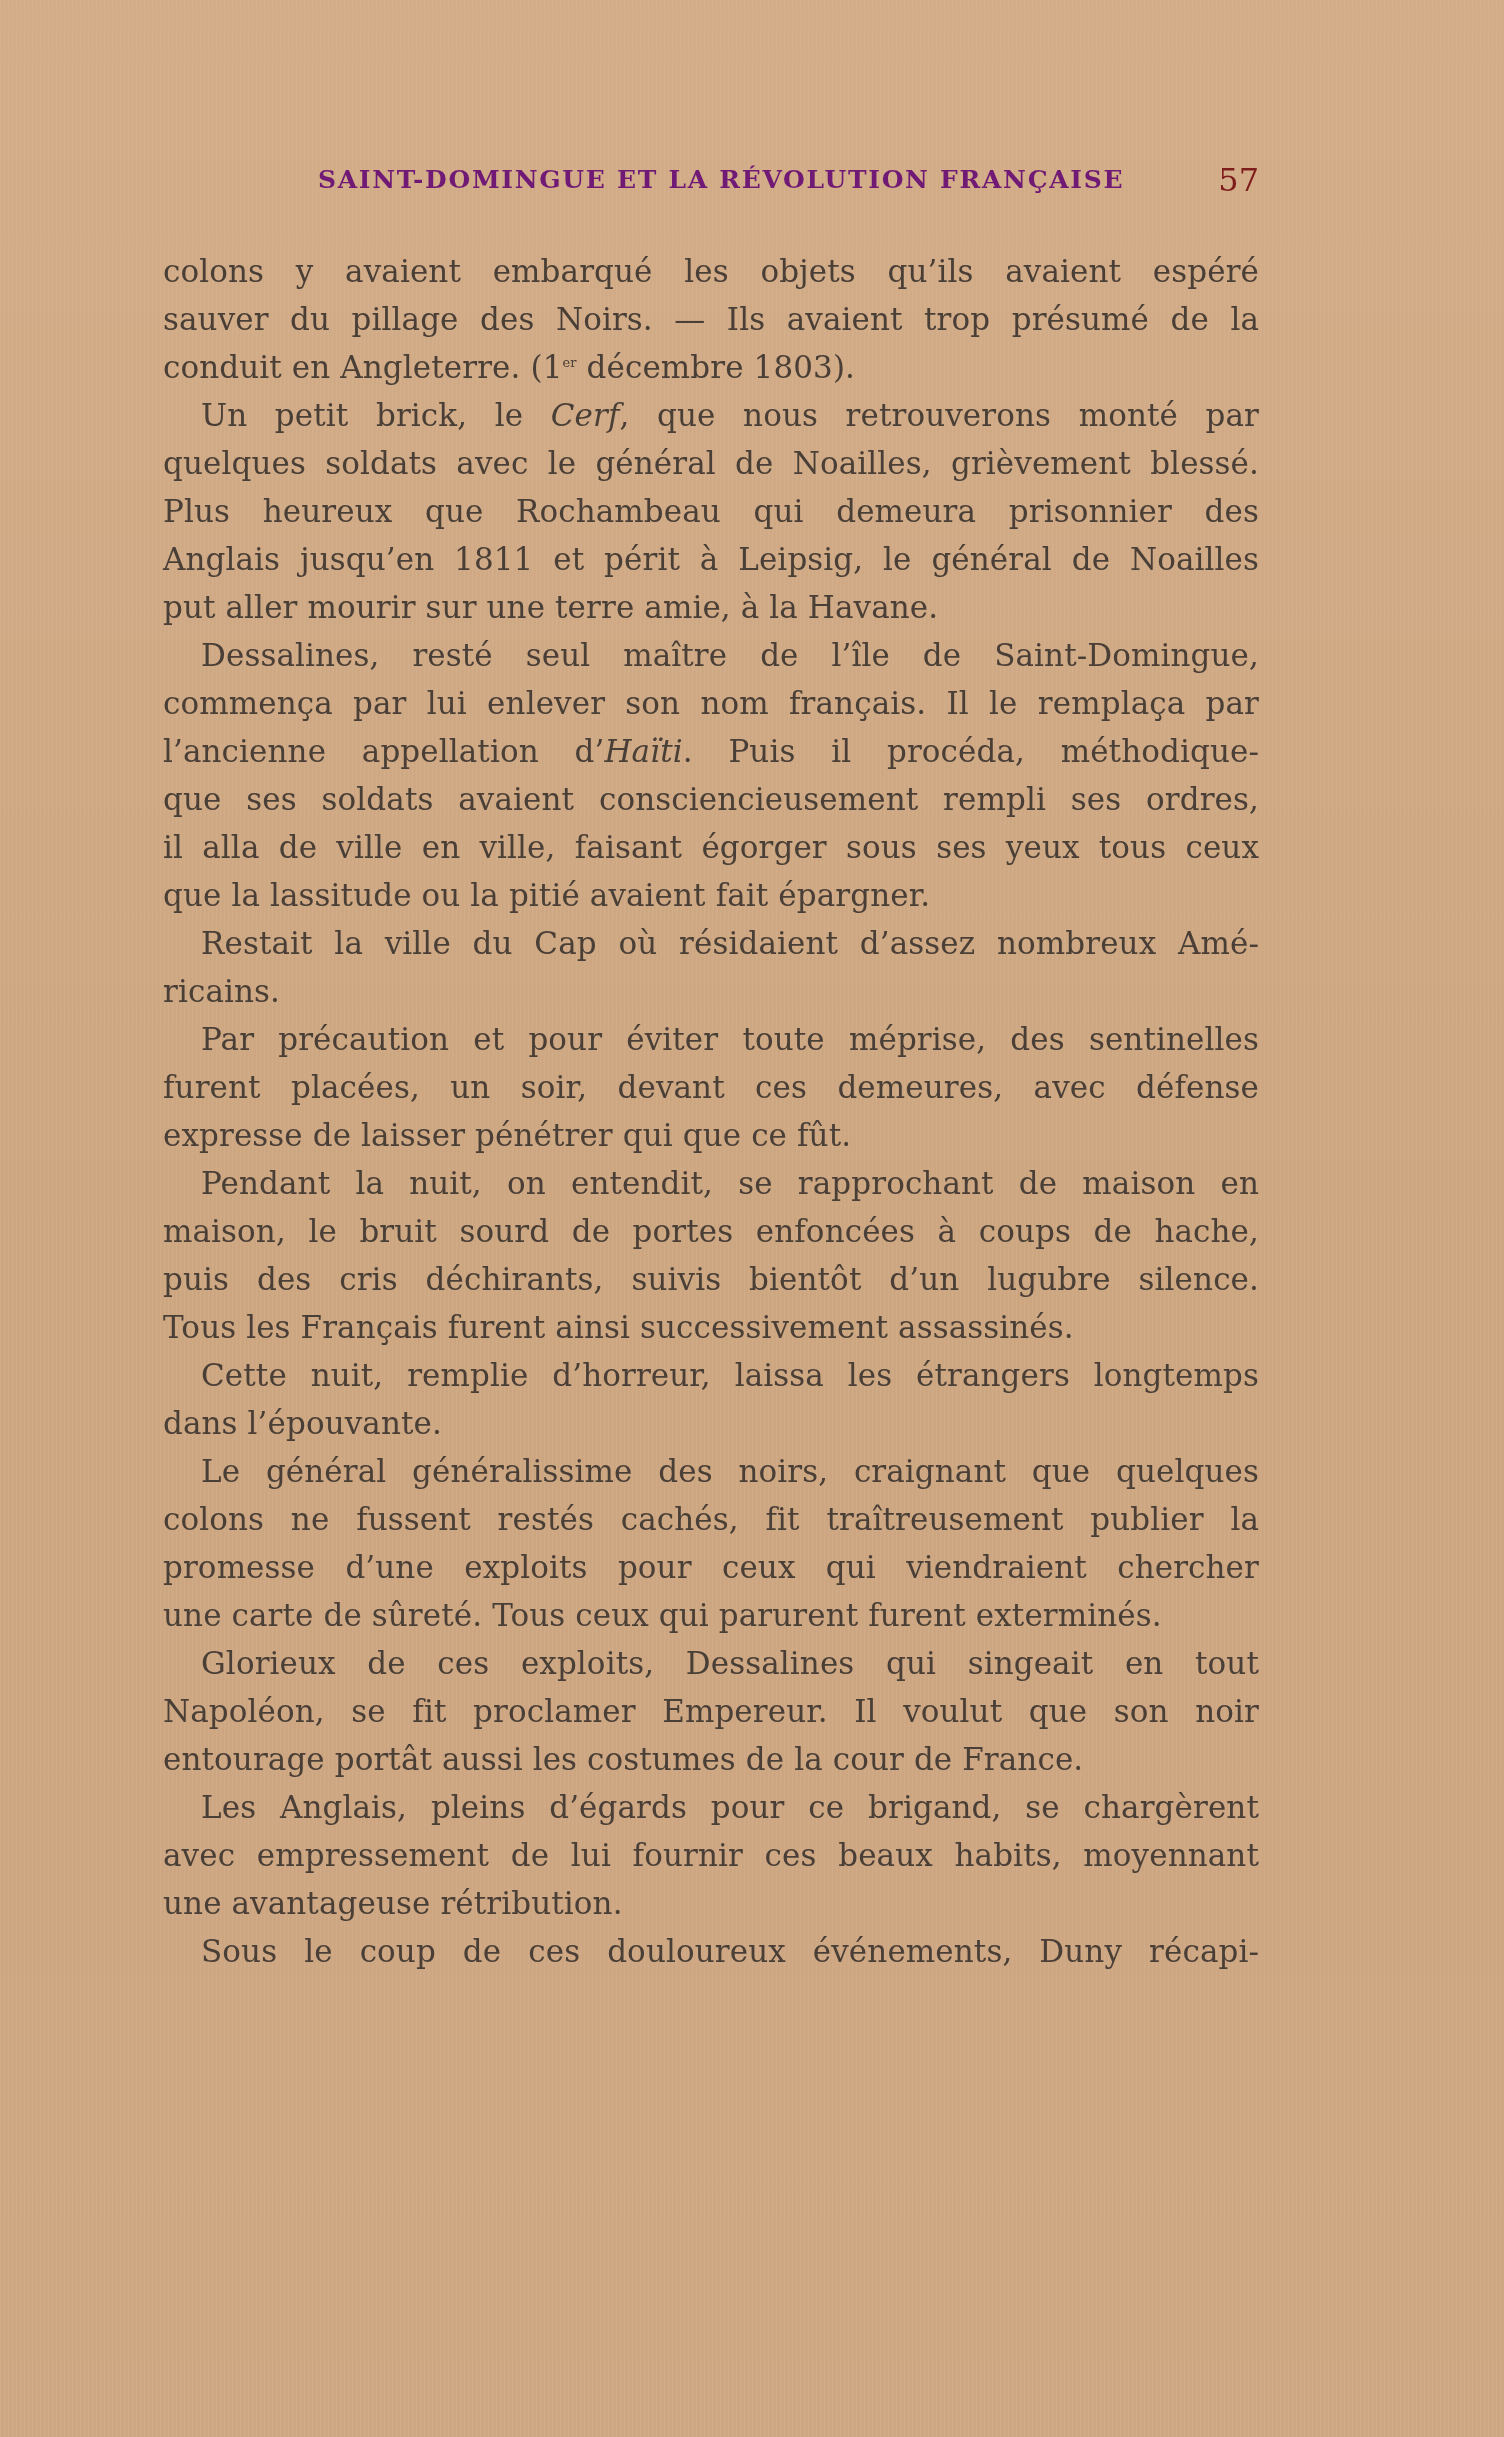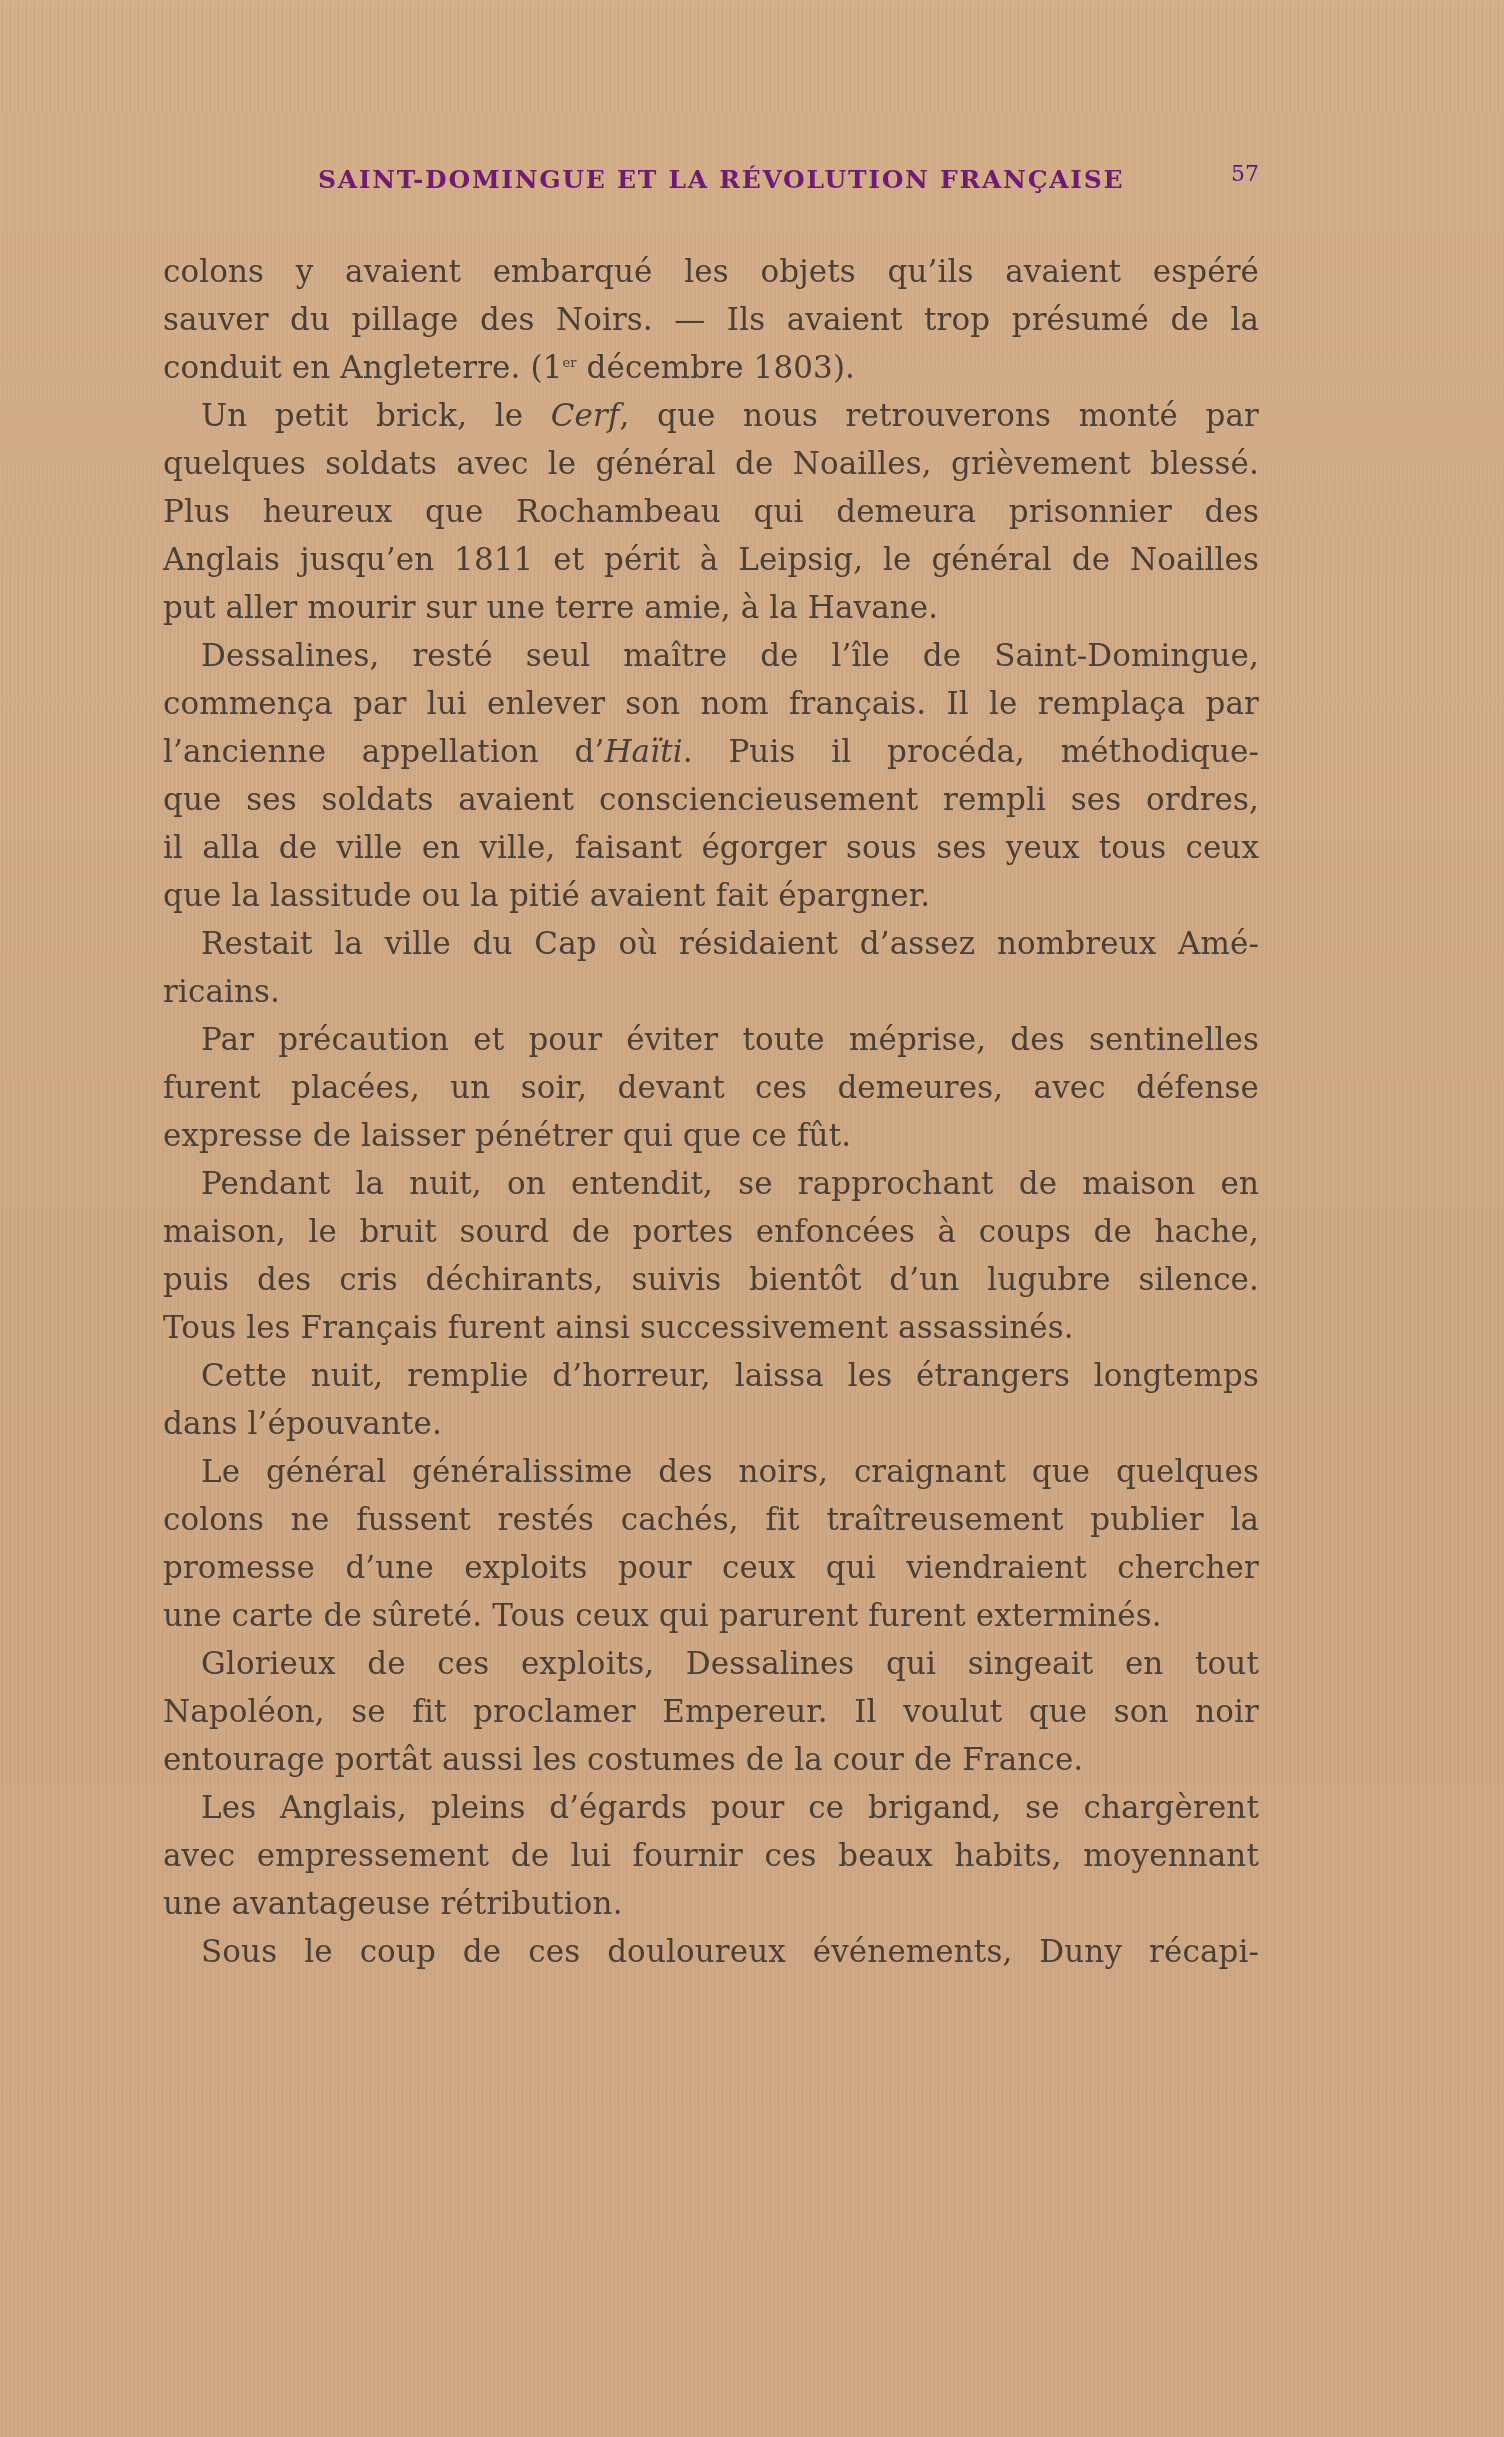--- a/index.html
+++ b/index.html
@@ -25,7 +25,7 @@
   }
   .page-number {
     position: absolute; right: 0; top: -4px;
-    font-size: 22px; color: #4c1d95;
+    font-size: 32px; color: #7f1d1d;
   }
   .text-block {
     position: absolute; top: 247px; left: 163px; width: 1096px;

